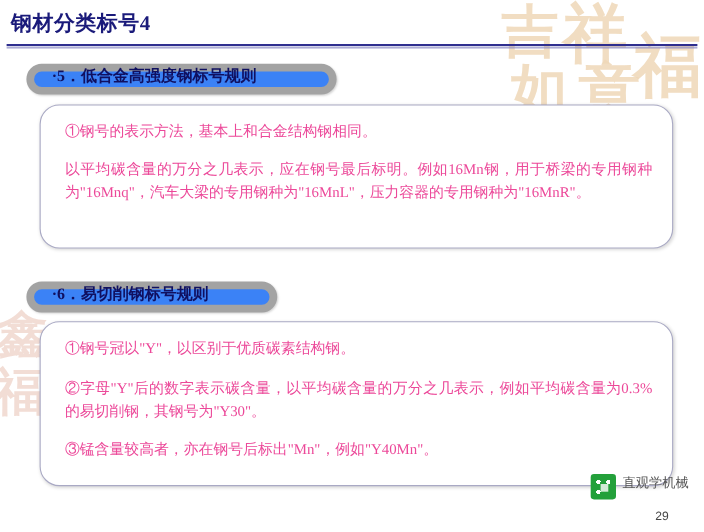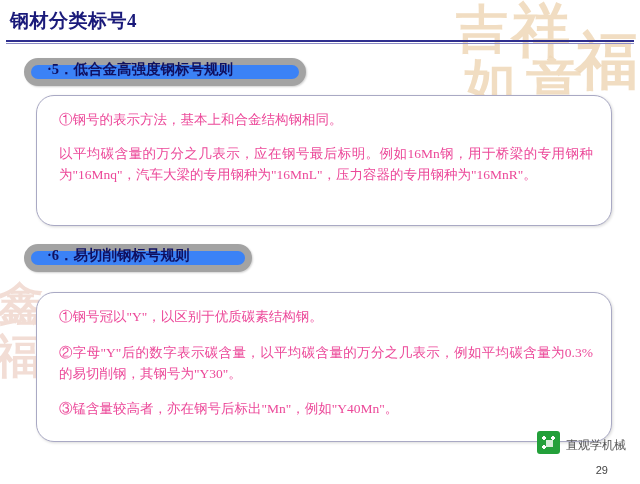--- a/index.html
+++ b/index.html
@@ -119,7 +119,7 @@
     white-space: nowrap;
   }
   #head1 { left: 24px; top: 58px; width: 282px; }
-  #head2 { left: 24px; top: 244px; width: 228px; }
+  #head2 { left: 24px; top: 256px; width: 228px; }
 
   .content-box {
     position: absolute;

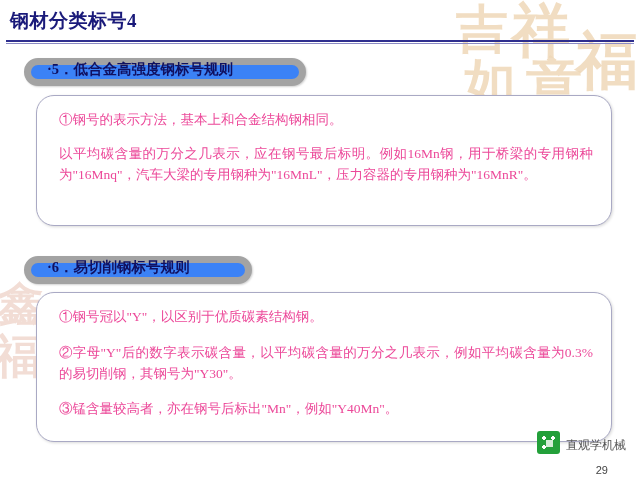--- a/index.html
+++ b/index.html
@@ -151,7 +151,7 @@
     right: 14px;
     bottom: 30px;
     display: flex;
-    align-items: flex-end;
+    align-items: flex-start;
     gap: 6px;
   }
   .qr {

